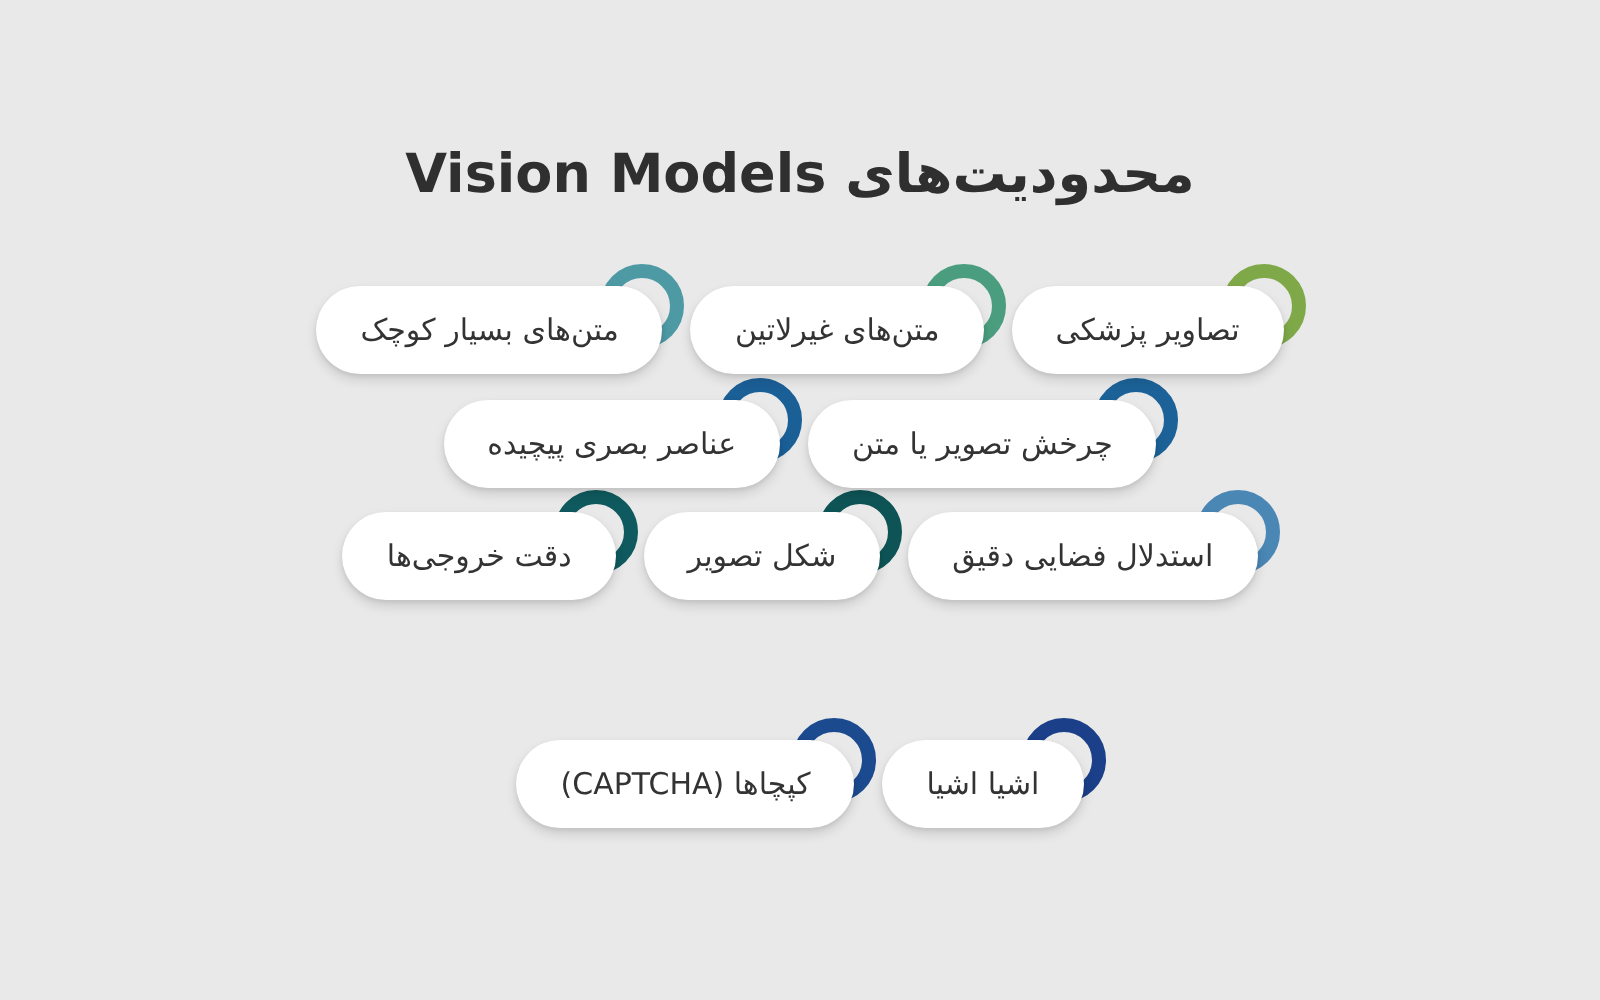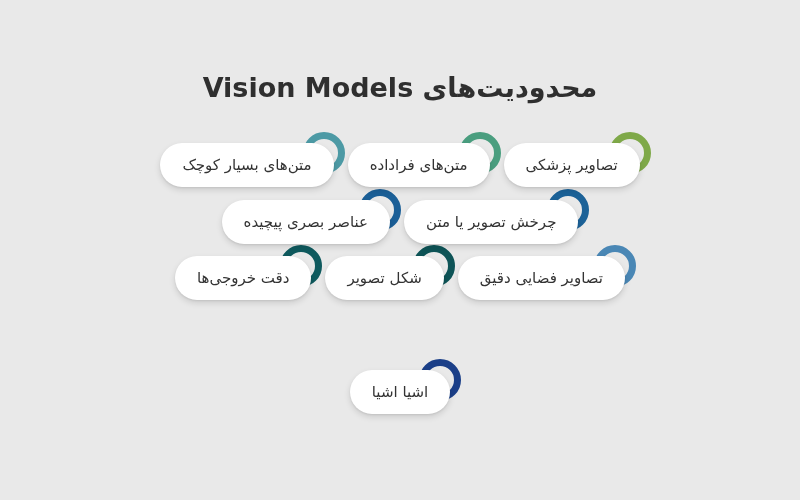--- a/index.html
+++ b/index.html
@@ -118,7 +118,7 @@
       <div class="pill" style="--accent: #4a9e7f;">
         <span class="arc"></span>
         <div class="body">
-          <span class="label">متن‌های فراداده</span>
+          <span class="label">متن‌های غیرلاتین</span>
         </div>
       </div>
       <div class="pill" style="--accent: #4d9aa5;">

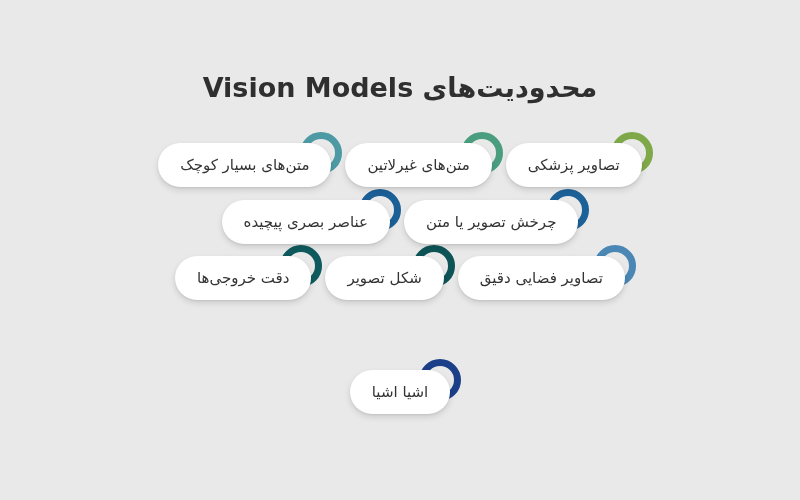--- a/index.html
+++ b/index.html
@@ -146,7 +146,7 @@
       <div class="pill" style="--accent: #4a87b5;">
         <span class="arc"></span>
         <div class="body">
-          <span class="label">تصاویر فضایی دقیق</span>
+          <span class="label">استدلال فضایی دقیق</span>
         </div>
       </div>
       <div class="pill" style="--accent: #0e5457;">

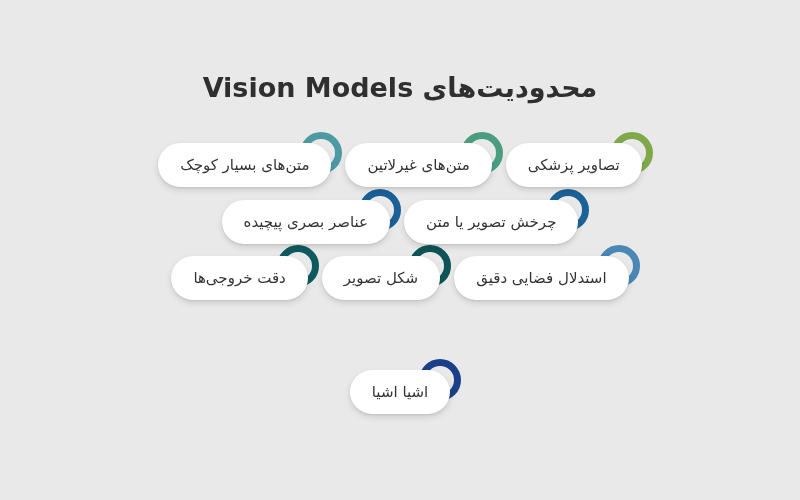--- a/index.html
+++ b/index.html
@@ -169,6 +169,12 @@
           <span class="label">اشیا اشیا</span>
         </div>
       </div>
+      <div class="pill" style="--accent: #1c4a8f;">
+        <span class="arc"></span>
+        <div class="body">
+          <span class="label">کپچاها (CAPTCHA)</span>
+        </div>
+      </div>
     </div>
 
 </div>

